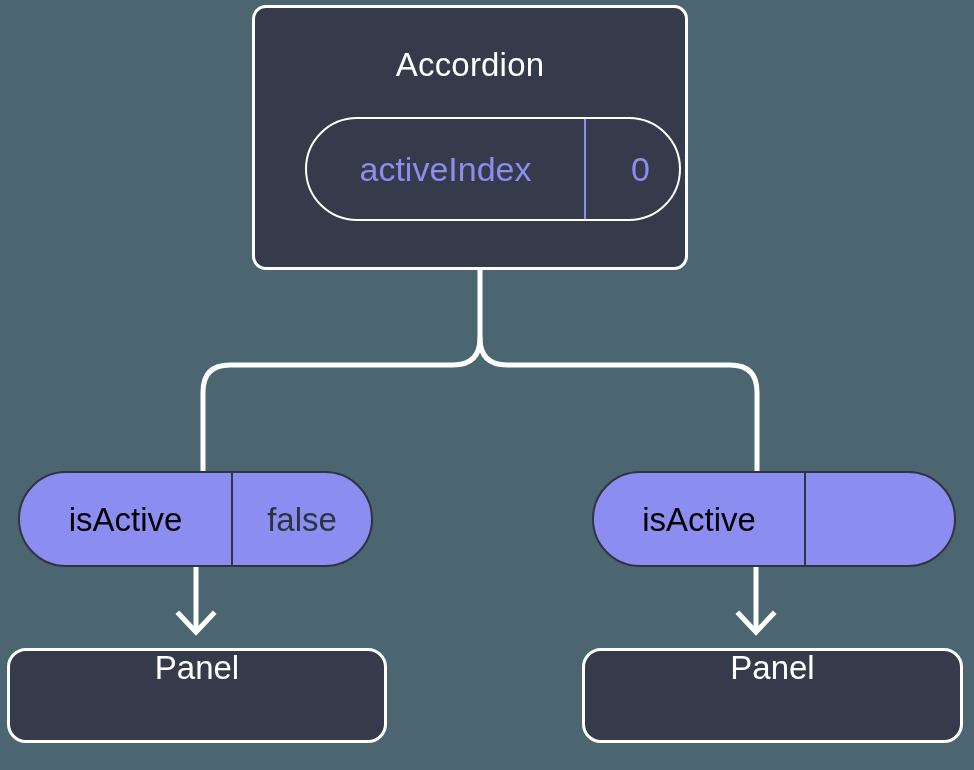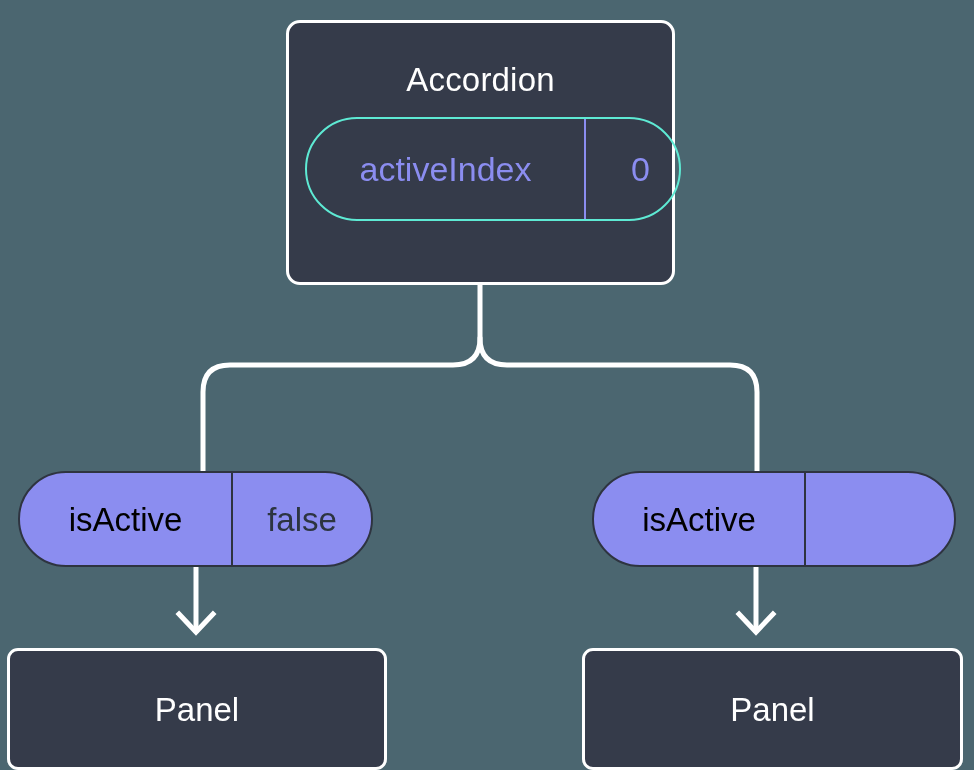--- a/index.html
+++ b/index.html
@@ -44,12 +44,11 @@
 
   #accordion-node {
     left: 252px;
-    top: 20px;
-    width: 389px;
+    top: 5px;
+    width: 436px;
     height: 265px;
     justify-content: flex-start;
     padding-top: 40px;
-    margin-left: 34px;
   }
   .node-title {
     color: #ffffff;

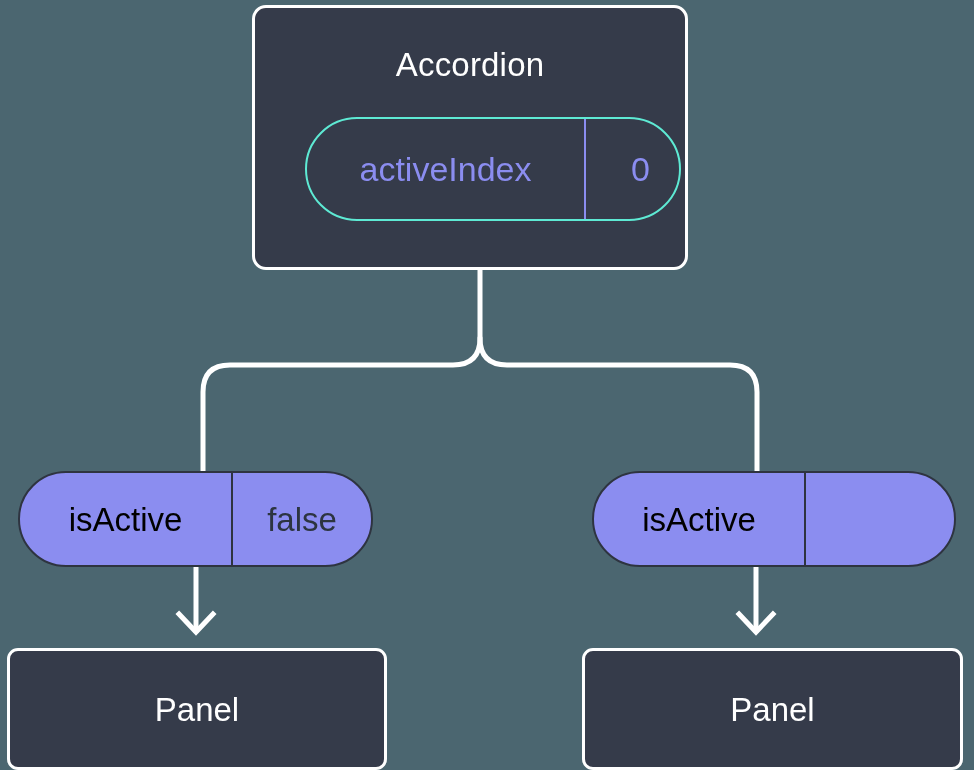--- a/index.html
+++ b/index.html
@@ -83,7 +83,7 @@
     top: 117px;
     width: 376px;
     height: 104px;
-    border: 2px solid #5eead4;
+    border: 2px solid #ffffff;
     background: transparent;
     gap: 16px;
   }

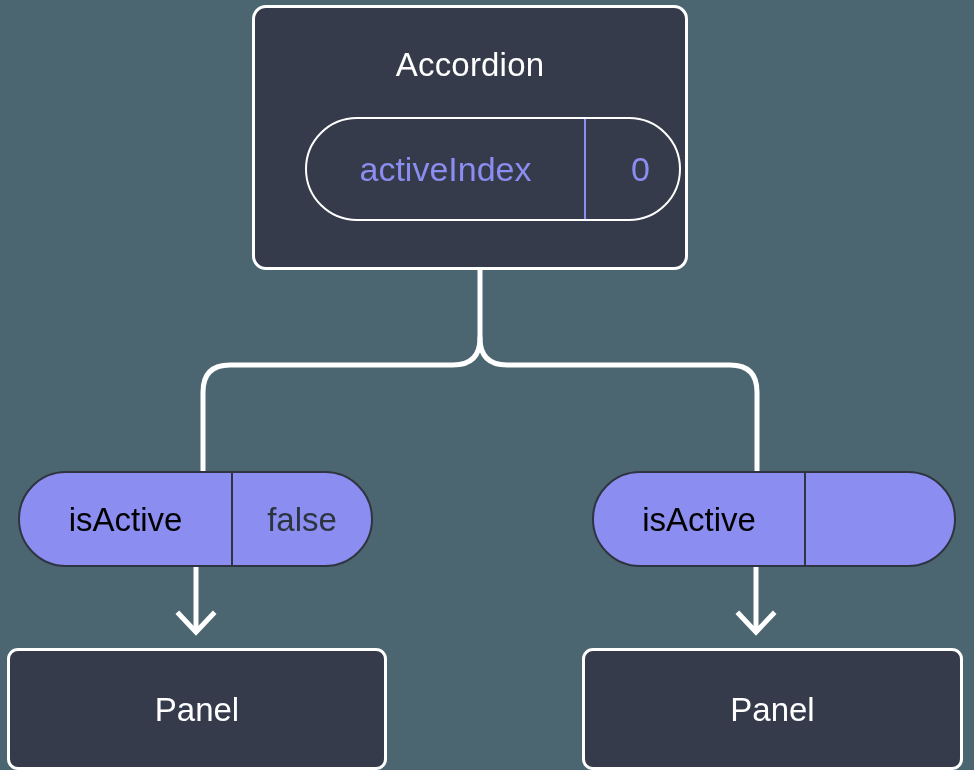--- a/index.html
+++ b/index.html
@@ -133,9 +133,9 @@
 
   
   .panel-box {
-    height: 122px;
-    justify-content: center;
-    border-radius: 11px;
+    height: 95px;
+    justify-content: flex-start;
+    border-radius: 19px;
   }
   #panel-left {
     left: 7px;

